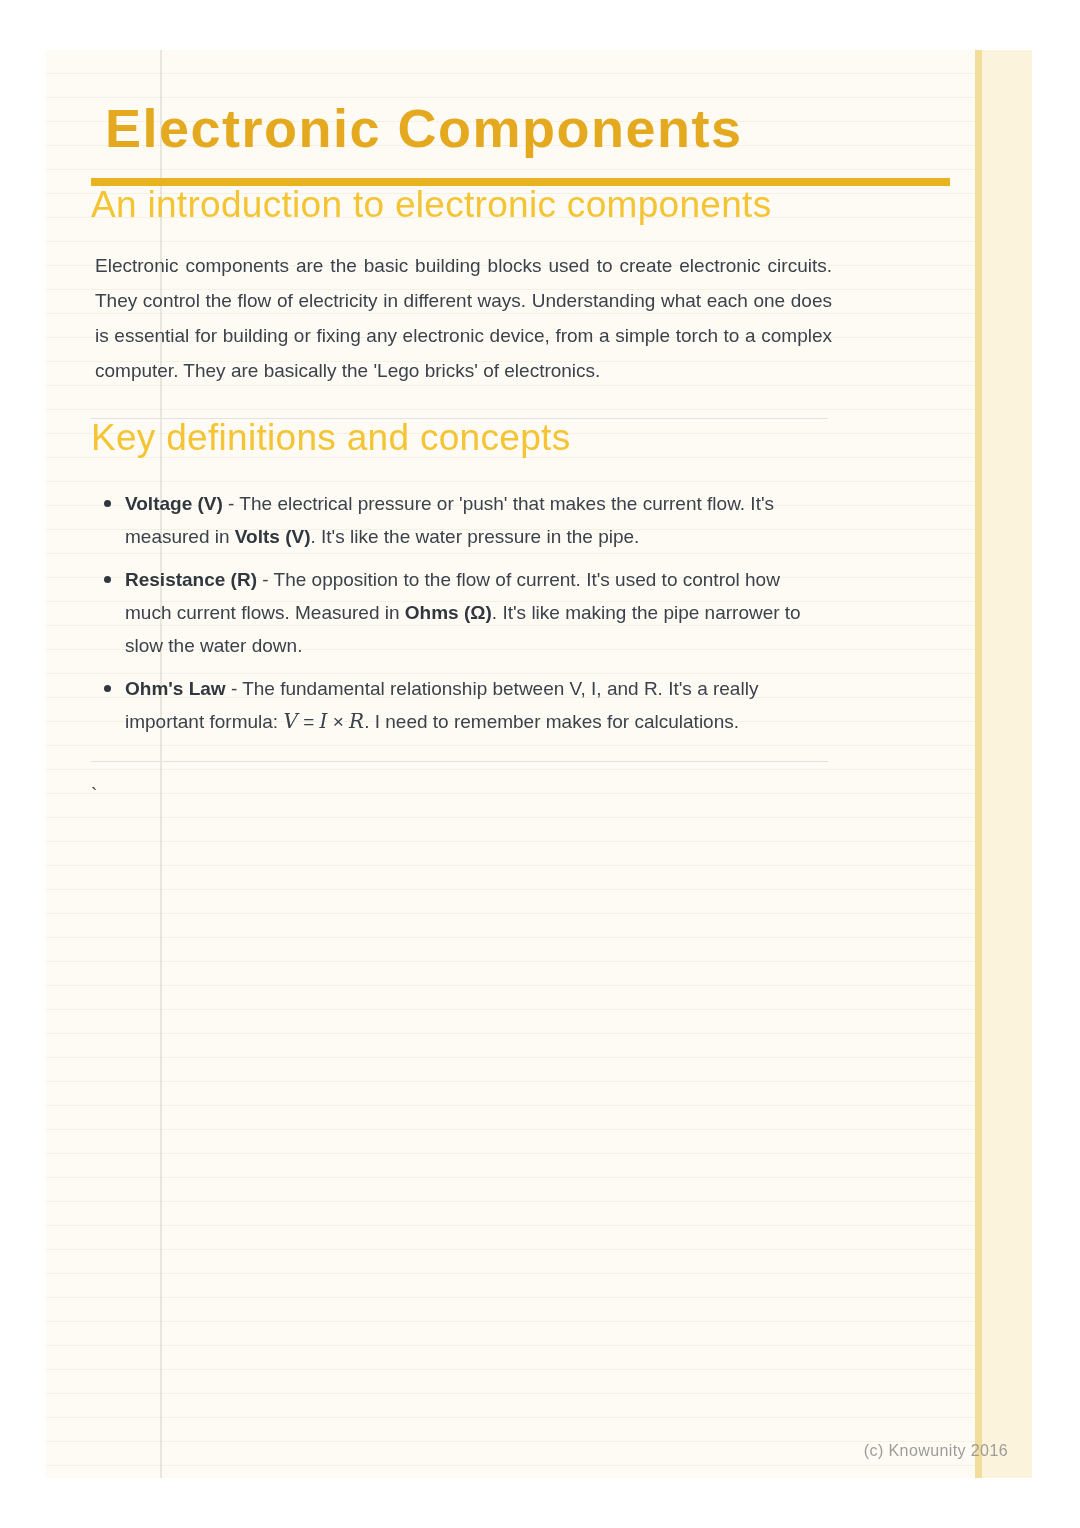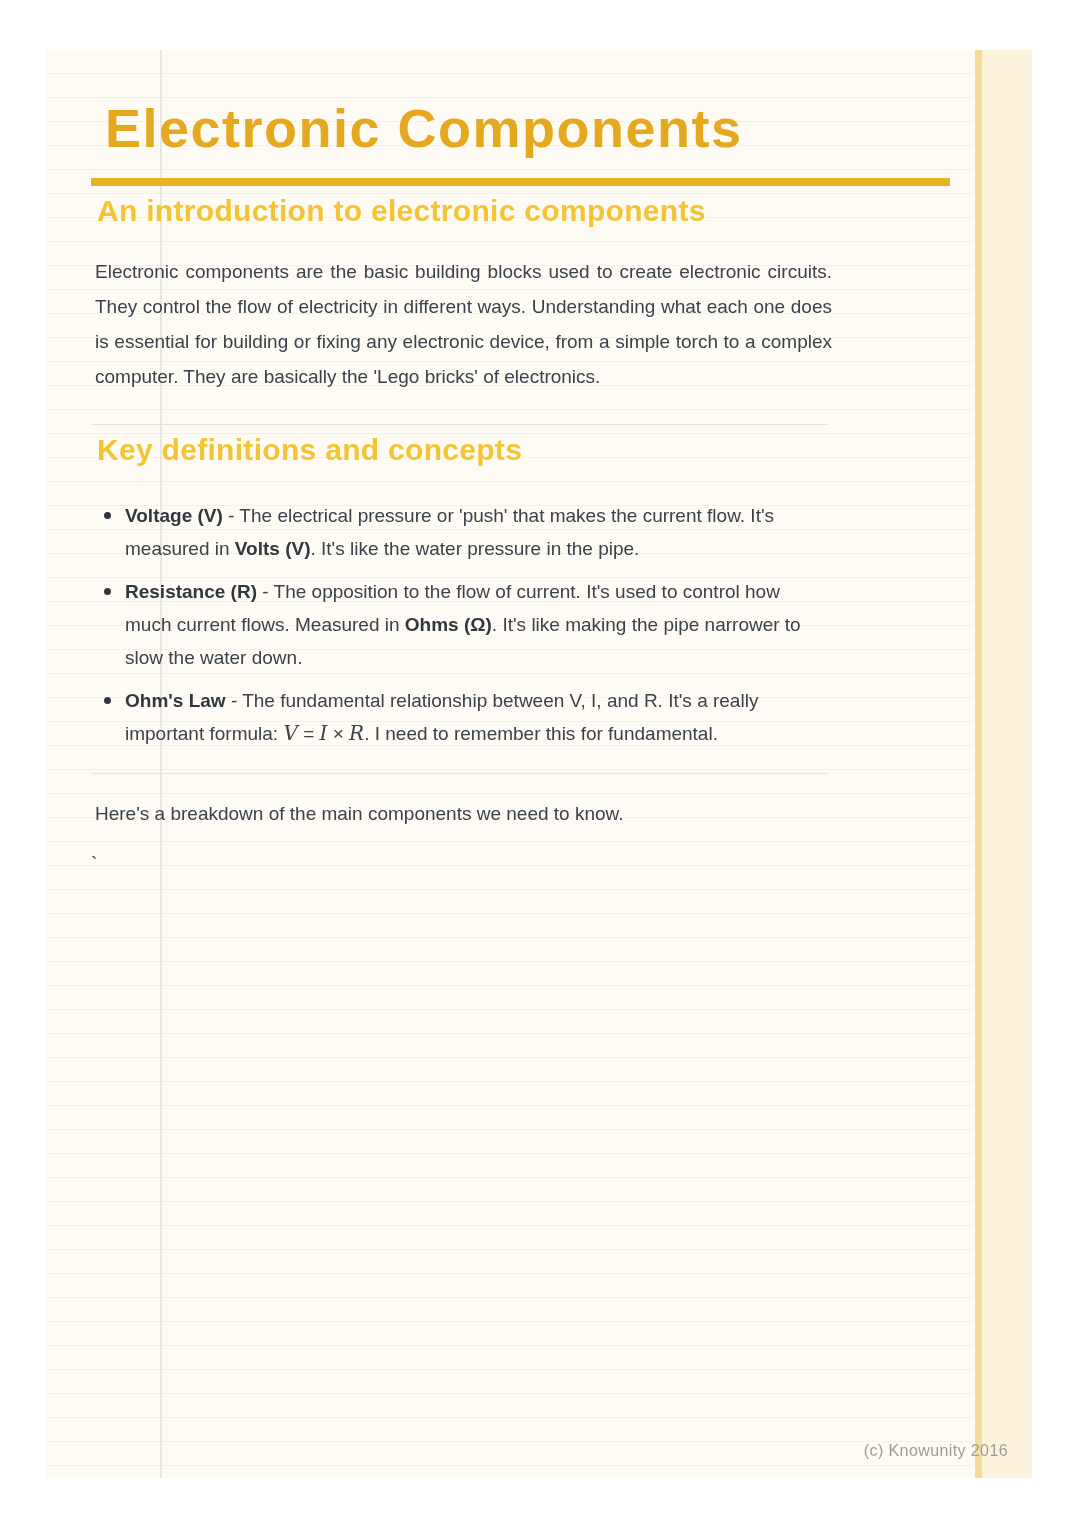--- a/index.html
+++ b/index.html
@@ -81,10 +81,10 @@
   }
 
   h2.section-heading {
-    margin: 6px;
-    font-size: 30px;
+    margin: 0;
+    font-size: 37px;
     line-height: 38px;
-    font-weight: 700;
+    font-weight: 400;
     letter-spacing: 0.3px;
     color: #F4C434;
   }

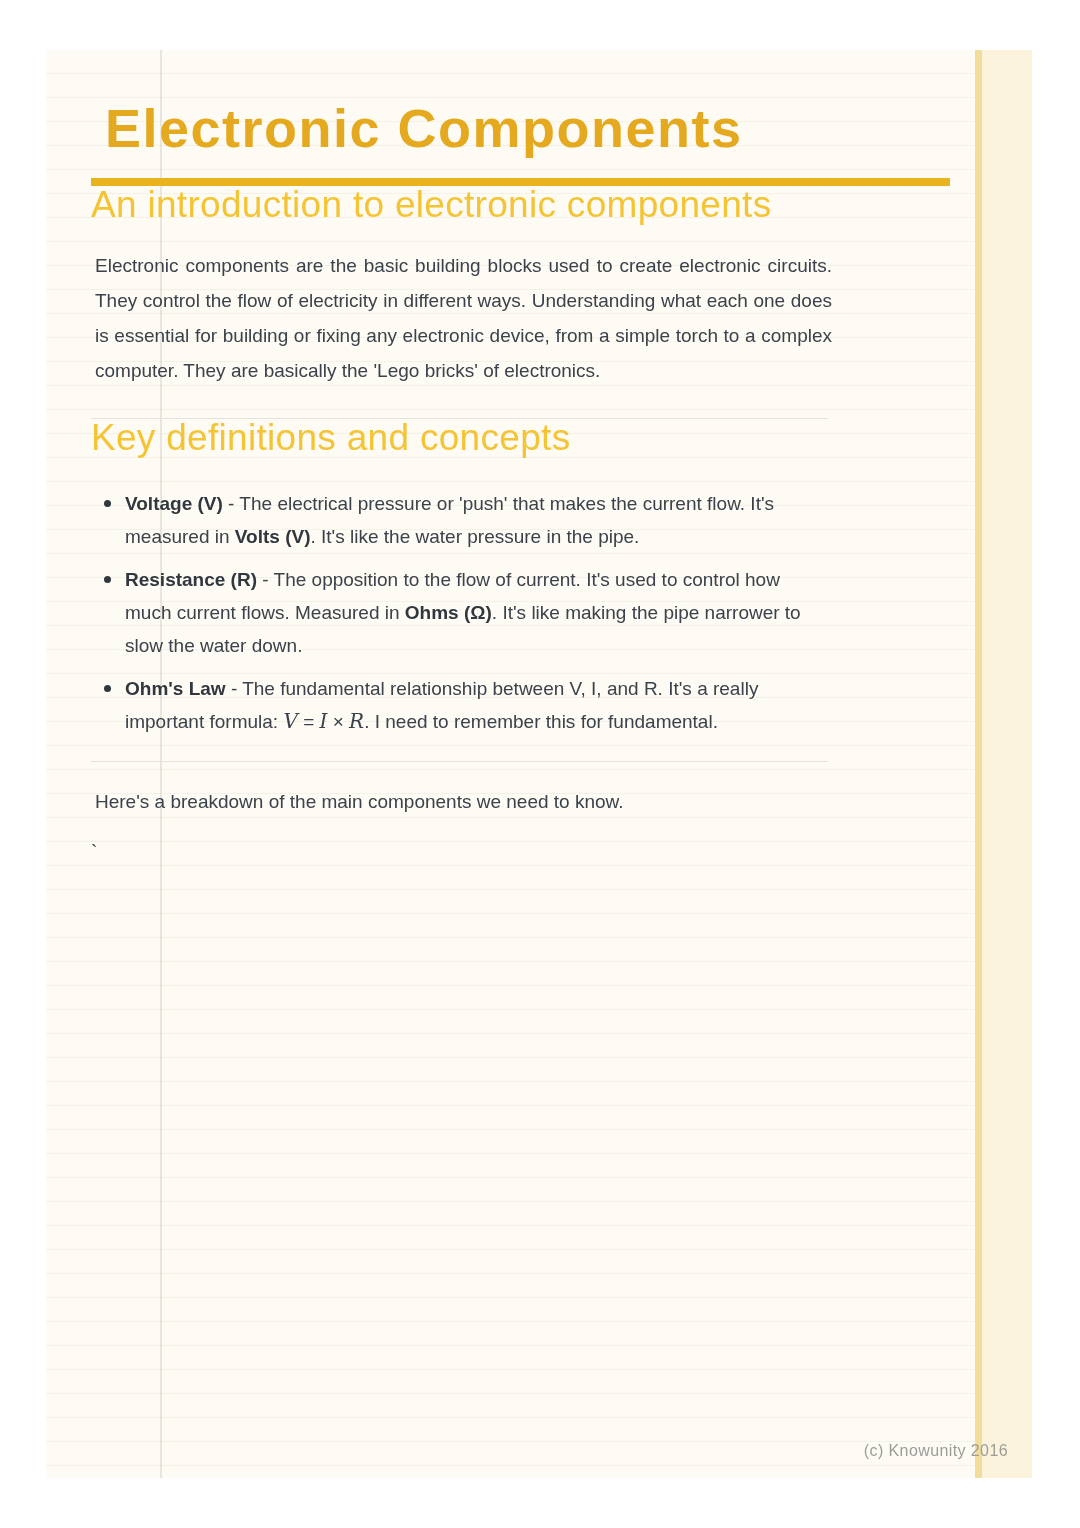--- a/index.html
+++ b/index.html
@@ -191,7 +191,7 @@
     <ul class="def-list">
         <li><span class="seg-b">Voltage (V)</span><span> - The electrical pressure or 'push' that makes the current flow. It's measured in </span><span class="seg-b">Volts (V)</span><span>. It's like the water pressure in the pipe.</span></li>
         <li><span class="seg-b">Resistance (R)</span><span> - The opposition to the flow of current. It's used to control how much current flows. Measured in </span><span class="seg-b">Ohms (Ω)</span><span>. It's like making the pipe narrower to slow the water down.</span></li>
-        <li><span class="seg-b">Ohm's Law</span><span> - The fundamental relationship between V, I, and R. It's a really important formula: </span><span class="seg-m">V</span><span> = </span><span class="seg-m">I</span><span> × </span><span class="seg-m">R</span><span>. I need to remember this for fundamental.</span></li>
+        <li><span class="seg-b">Ohm's Law</span><span> - The fundamental relationship between V, I, and R. It's a really important formula: </span><span class="seg-m">V</span><span> = </span><span class="seg-m">I</span><span> × </span><span class="seg-m">R</span><span>. I need to remember makes for calculations.</span></li>
       </ul>
 
     <hr class="section-divider divider-2">

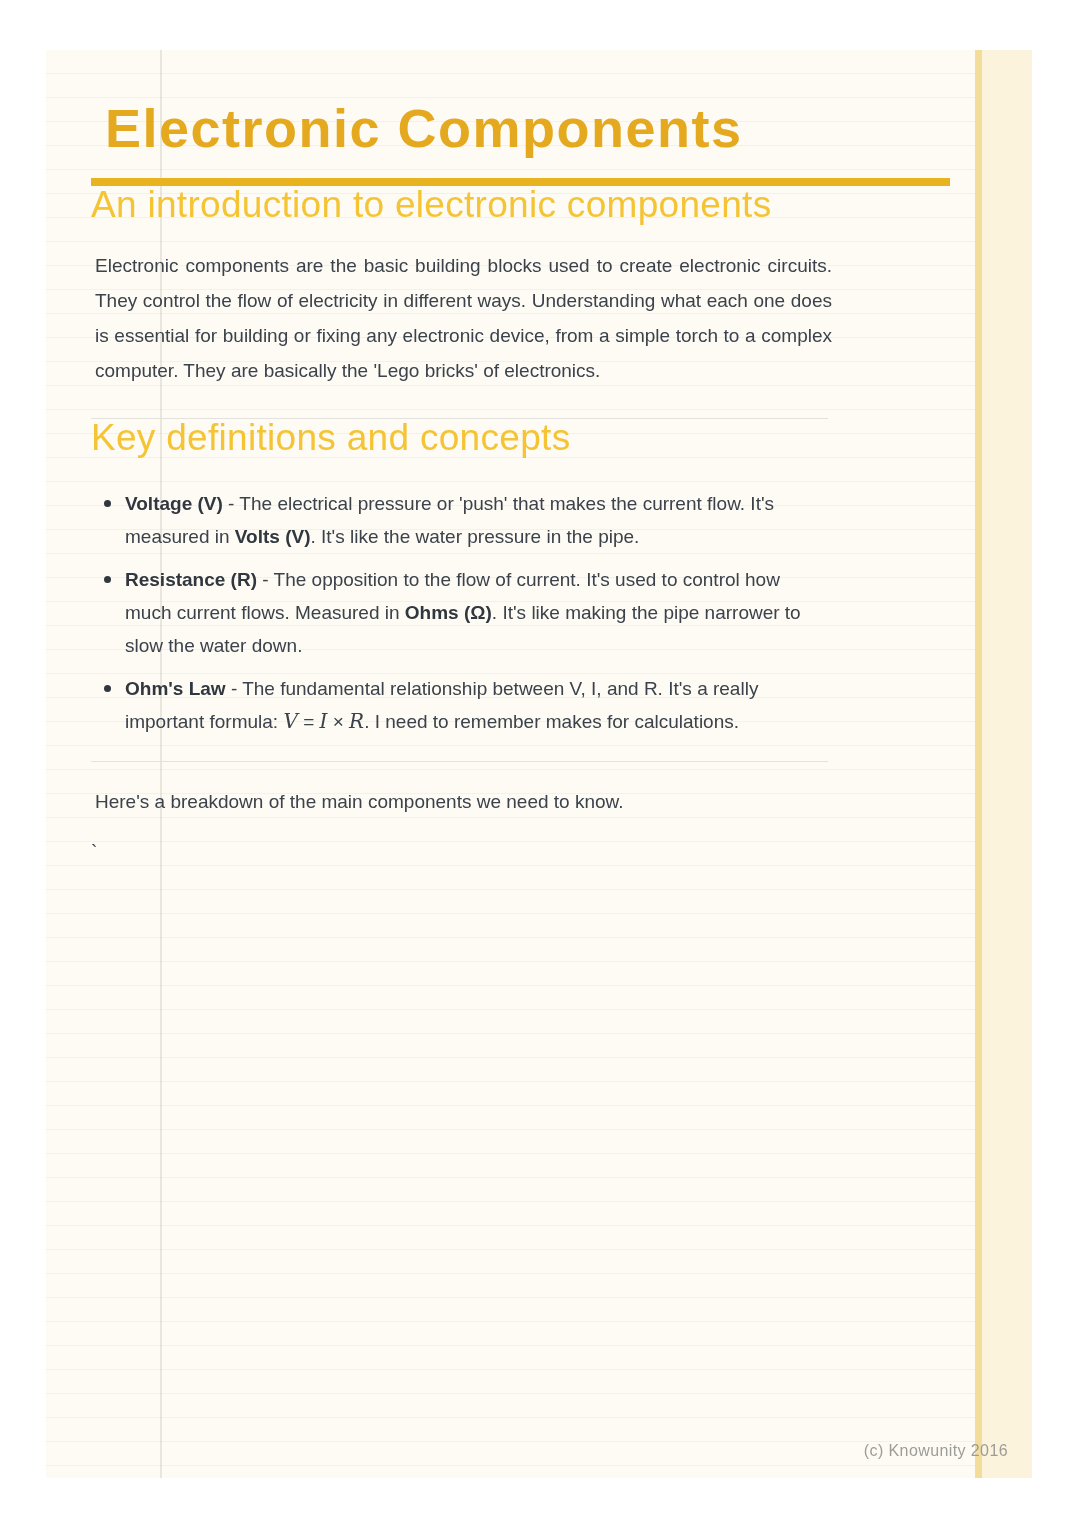--- a/index.html
+++ b/index.html
@@ -197,7 +197,6 @@
     <hr class="section-divider divider-2">
 
 
-    <p class="body-para left">Here's a breakdown of the main components we need to know.</p>
 
     <div class="stray-backtick">`</div>
 

